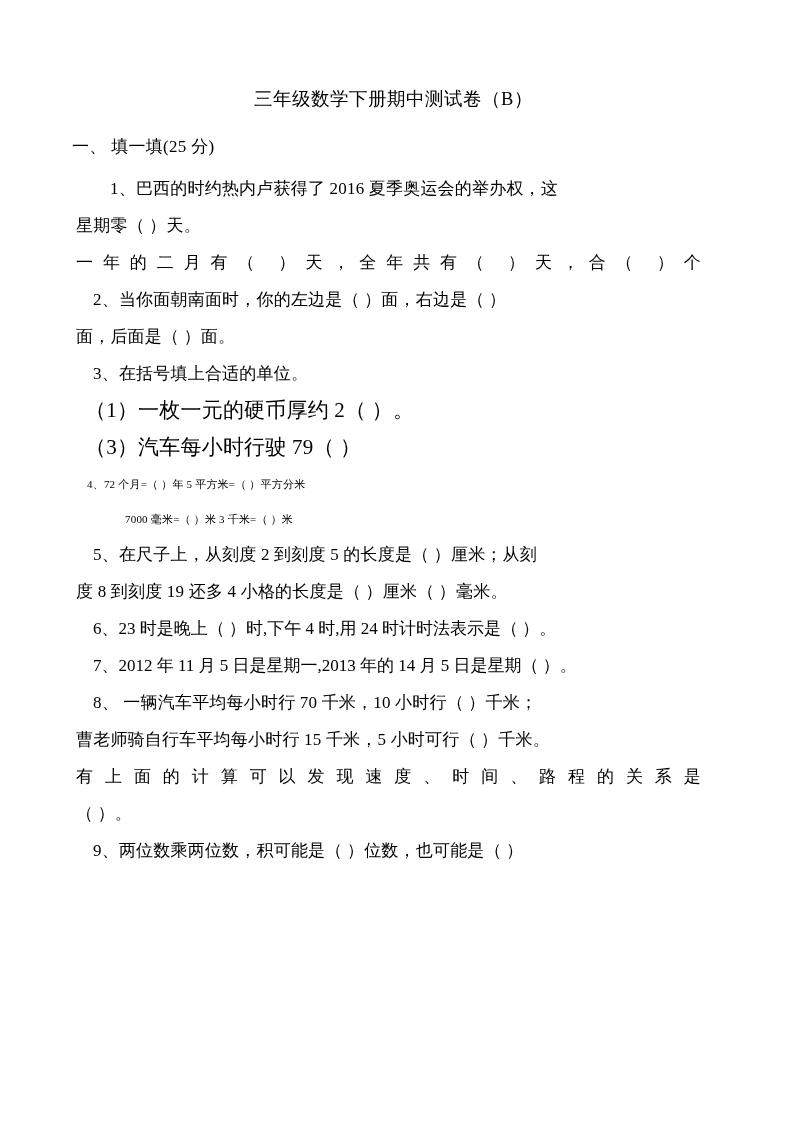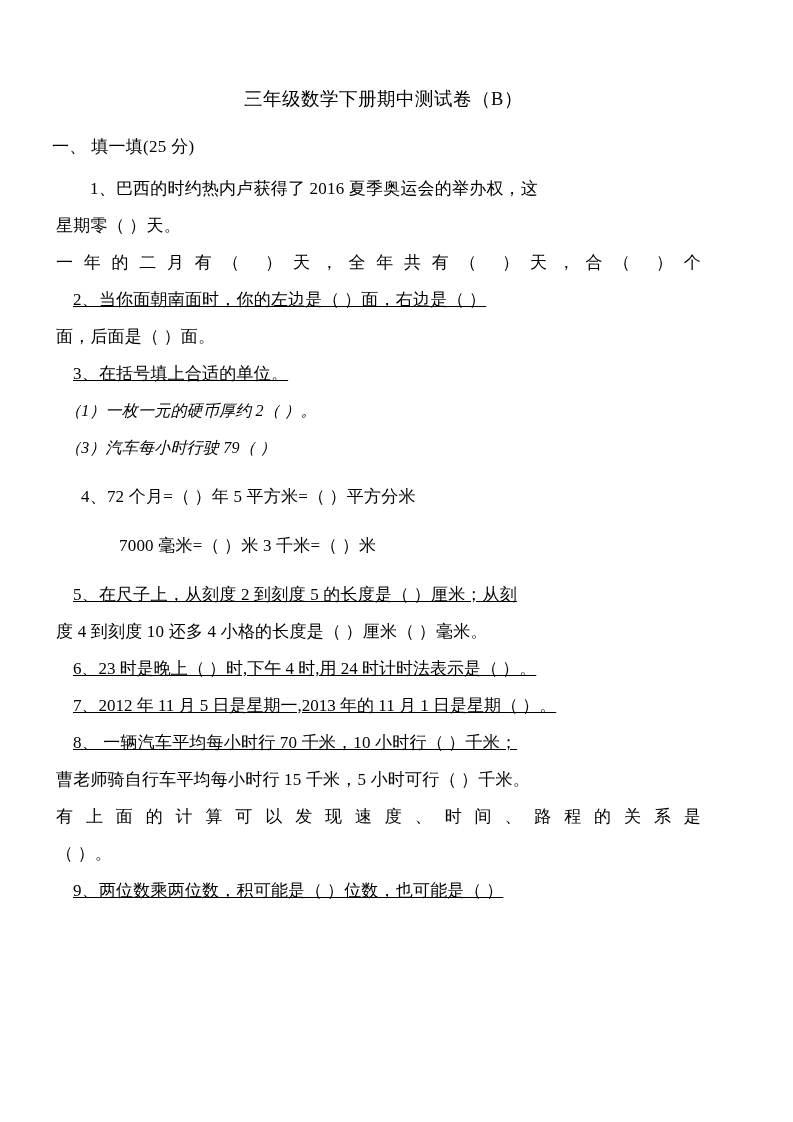--- a/index.html
+++ b/index.html
@@ -19,7 +19,7 @@
     width: 793px;
     height: 1122px;
     box-sizing: border-box;
-    padding: 86px 92px 0 48px;
+    padding: 86px 92px 0 68px;
   }
   .doc-title {
     text-align: center;

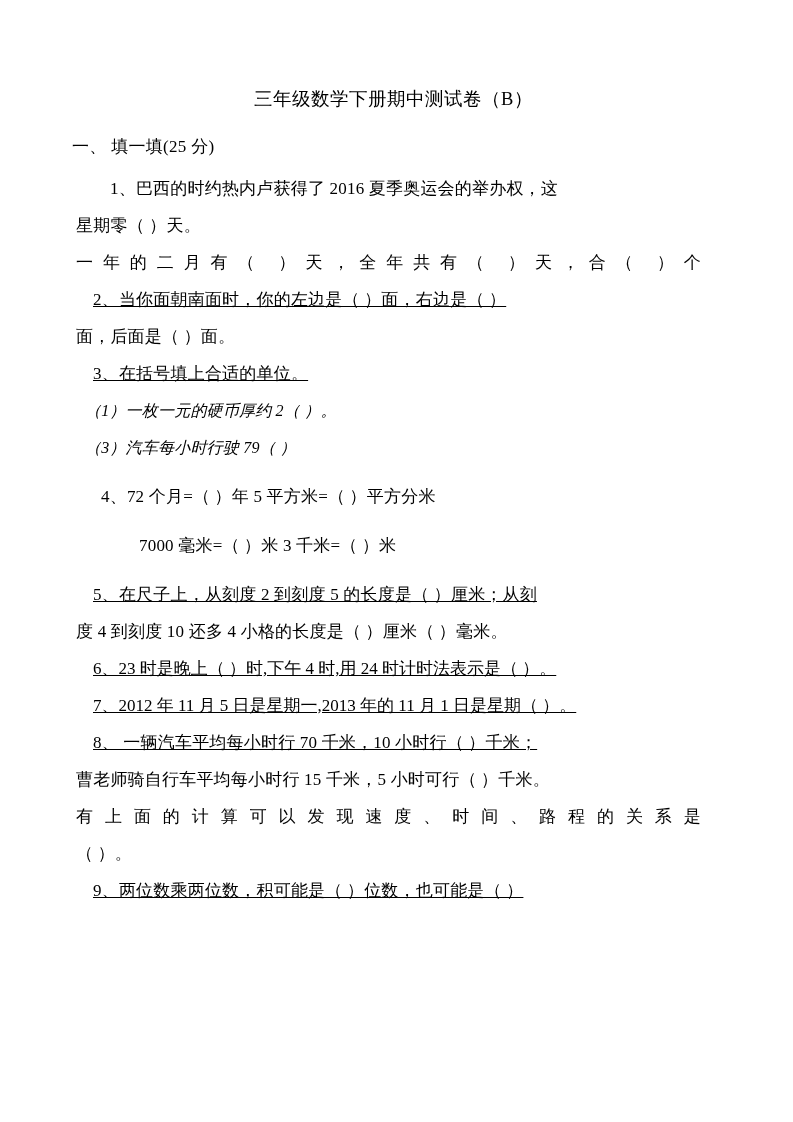--- a/index.html
+++ b/index.html
@@ -46,7 +46,6 @@
   }
   .indent-small {
     text-indent: 17px;
-    text-decoration: underline;
   }
   .spread {
     text-align: justify;

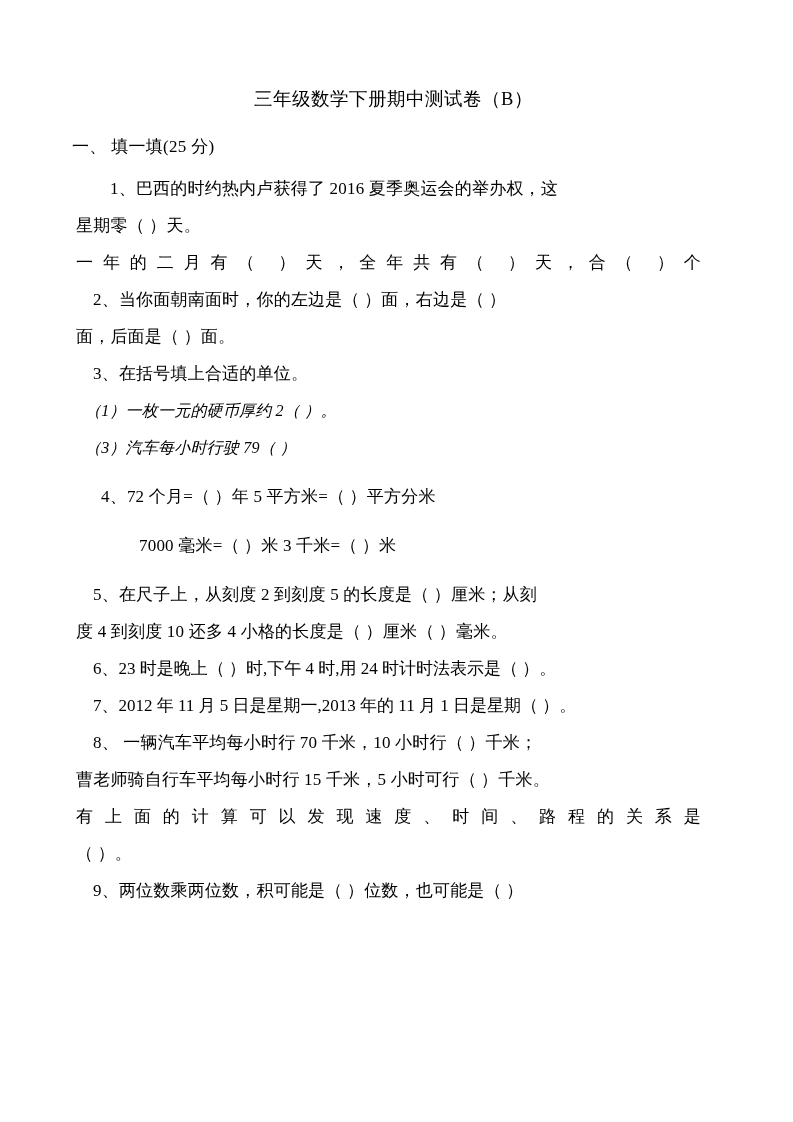--- a/index.html
+++ b/index.html
@@ -52,12 +52,11 @@
     text-align-last: justify;
   }
   .sub-line {
-    font-size: 16px;
+    font-size: 21px;
     line-height: 33px;
     margin: 0 0 4px 0;
     text-indent: 17px;
     letter-spacing: 0.2px;
-    font-style: italic;
   }
   .q4-line {
     font-size: 17px;

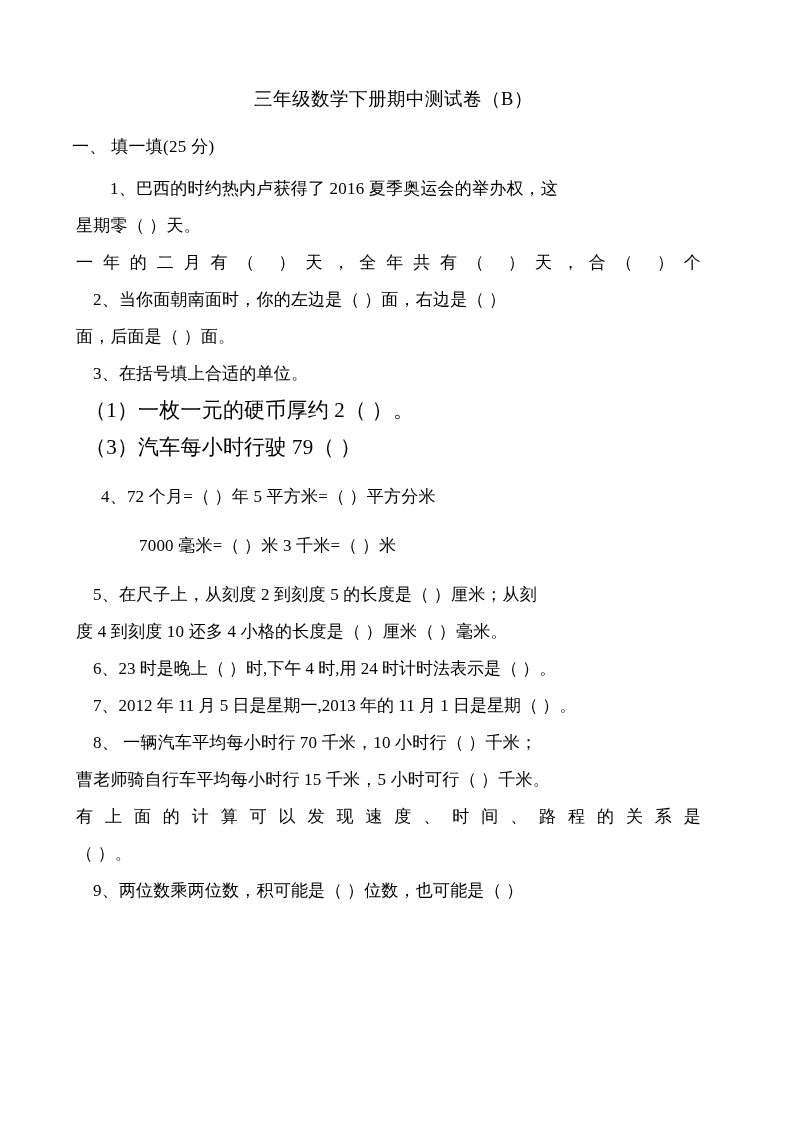--- a/index.html
+++ b/index.html
@@ -59,9 +59,9 @@
     letter-spacing: 0.2px;
   }
   .q4-line {
-    font-size: 17px;
+    font-size: 11px;
     line-height: 33px;
-    margin: 16px;
+    margin: 2px;
     letter-spacing: 0.2px;
   }
   .q4-first { text-indent: 17px; }

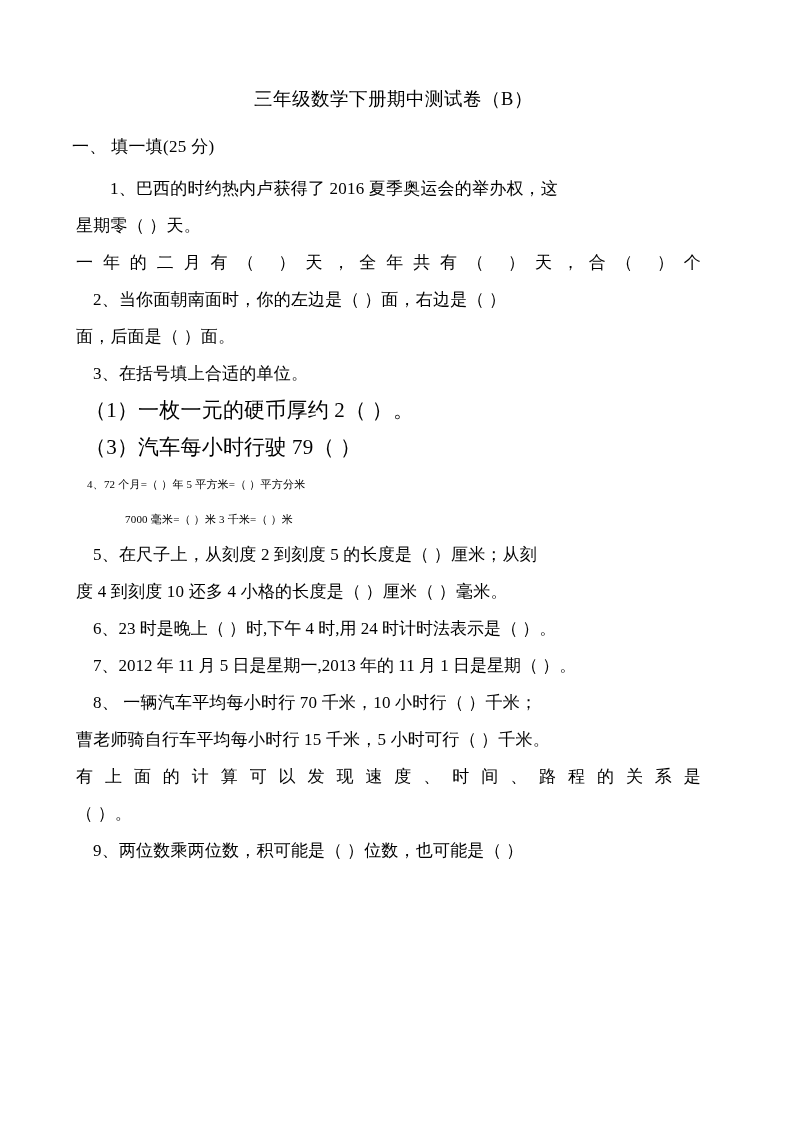--- a/index.html
+++ b/index.html
@@ -92,7 +92,7 @@
   <div class="q4-line q4-second">7000 毫米=（      ）米     3 千米=（      ）米</div>
 
   <div class="para indent-small">5、在尺子上，从刻度 2 到刻度 5 的长度是（  ）厘米；从刻</div>
-  <div class="para">度 4 到刻度 10 还多 4 小格的长度是（  ）厘米（  ）毫米。</div>
+  <div class="para">度 8 到刻度 19 还多 4 小格的长度是（  ）厘米（  ）毫米。</div>
 
   <div class="para indent-small tight">6、23 时是晚上（   ）时,下午 4 时,用 24 时计时法表示是（        ）。</div>
 

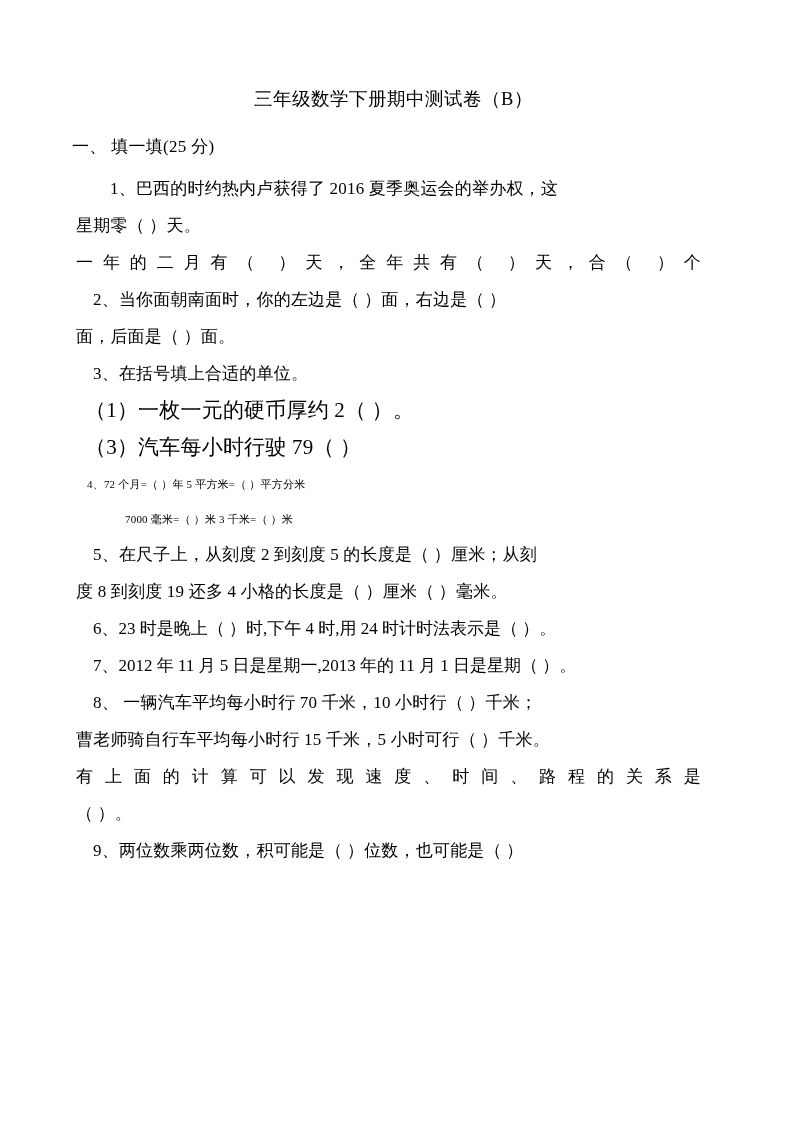--- a/index.html
+++ b/index.html
@@ -96,7 +96,7 @@
 
   <div class="para indent-small tight">6、23 时是晚上（   ）时,下午 4 时,用 24 时计时法表示是（        ）。</div>
 
-  <div class="para indent-small tight">7、2012 年 11 月 5 日是星期一,2013 年的 11 月 1 日是星期（      ）。</div>
+  <div class="para indent-small tight">7、2012 年 11 月 5 日是星期一,2013 年的 14 月 5 日是星期（      ）。</div>
 
   <div class="para indent-small">8、 一辆汽车平均每小时行 70 千米，10 小时行（      ）千米；</div>
   <div class="para">曹老师骑自行车平均每小时行 15 千米，5 小时可行（      ）千米。</div>

